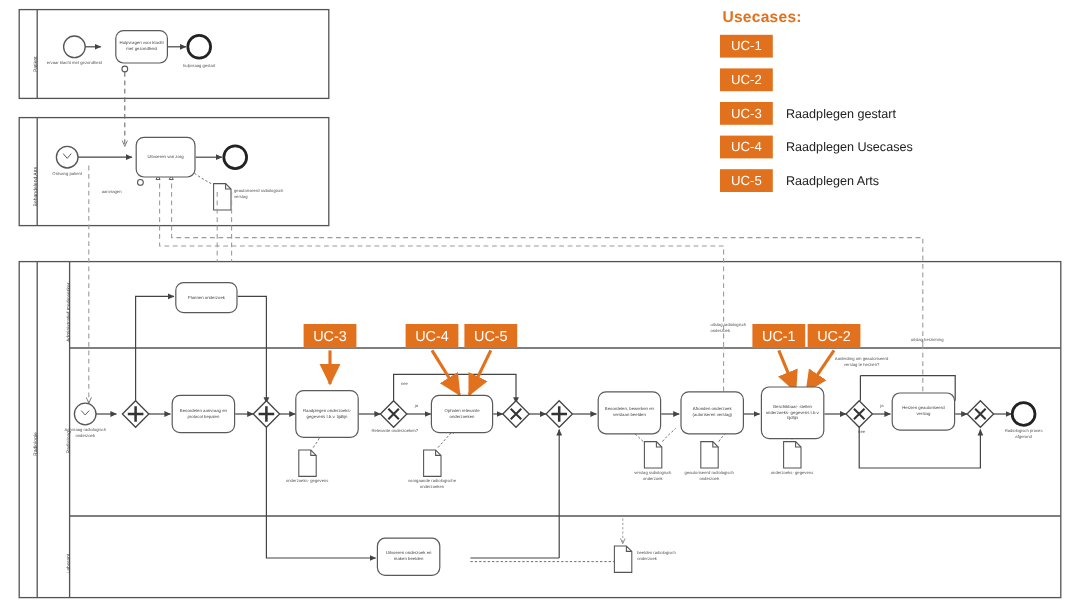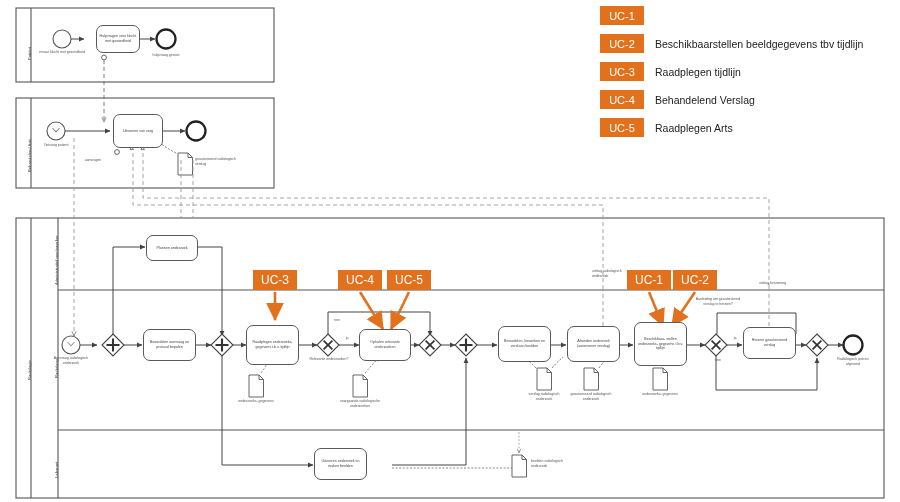--- a/index.html
+++ b/index.html
@@ -270,6 +270,7 @@
   <div class="uc-badge" style="left:673px;top:270px;">UC-2</div>
 
   <div id="legend">
+    <div class="lg-title">Usecases:</div>
 
     <div class="lg-row">
       <div class="uc-chip">UC-1</div>

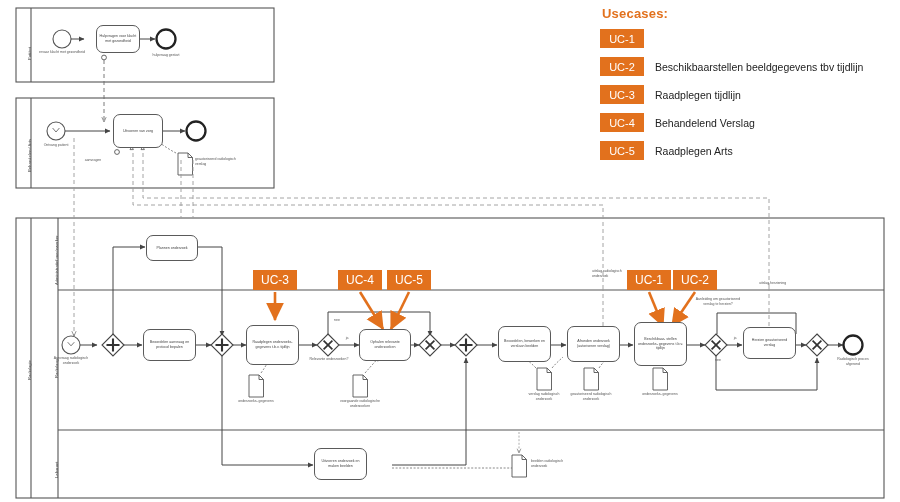--- a/index.html
+++ b/index.html
@@ -277,7 +277,6 @@
     </div>
     <div class="lg-row">
       <div class="uc-chip">UC-2</div>
-      <div class="lg-text">Beschikbaarstellen beeldgegevens tbv tijdlijn</div>
     </div>
     <div class="lg-row">
       <div class="uc-chip">UC-3</div>

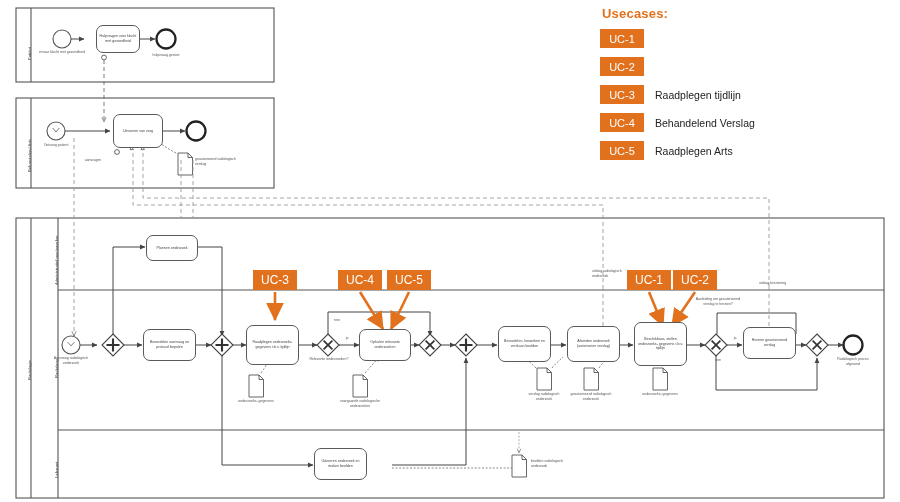--- a/index.html
+++ b/index.html
@@ -280,7 +280,7 @@
     </div>
     <div class="lg-row">
       <div class="uc-chip">UC-3</div>
-      <div class="lg-text">Raadplegen tijdlijn</div>
+      <div class="lg-text">Raadplegen gestart</div>
     </div>
     <div class="lg-row">
       <div class="uc-chip">UC-4</div>

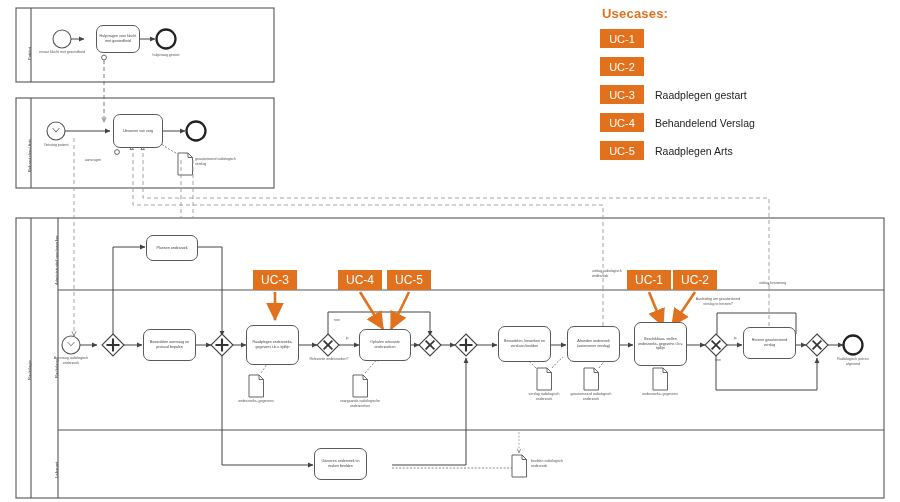--- a/index.html
+++ b/index.html
@@ -284,7 +284,7 @@
     </div>
     <div class="lg-row">
       <div class="uc-chip">UC-4</div>
-      <div class="lg-text">Behandelend Verslag</div>
+      <div class="lg-text">Raadplegen Usecases</div>
     </div>
     <div class="lg-row">
       <div class="uc-chip">UC-5</div>

